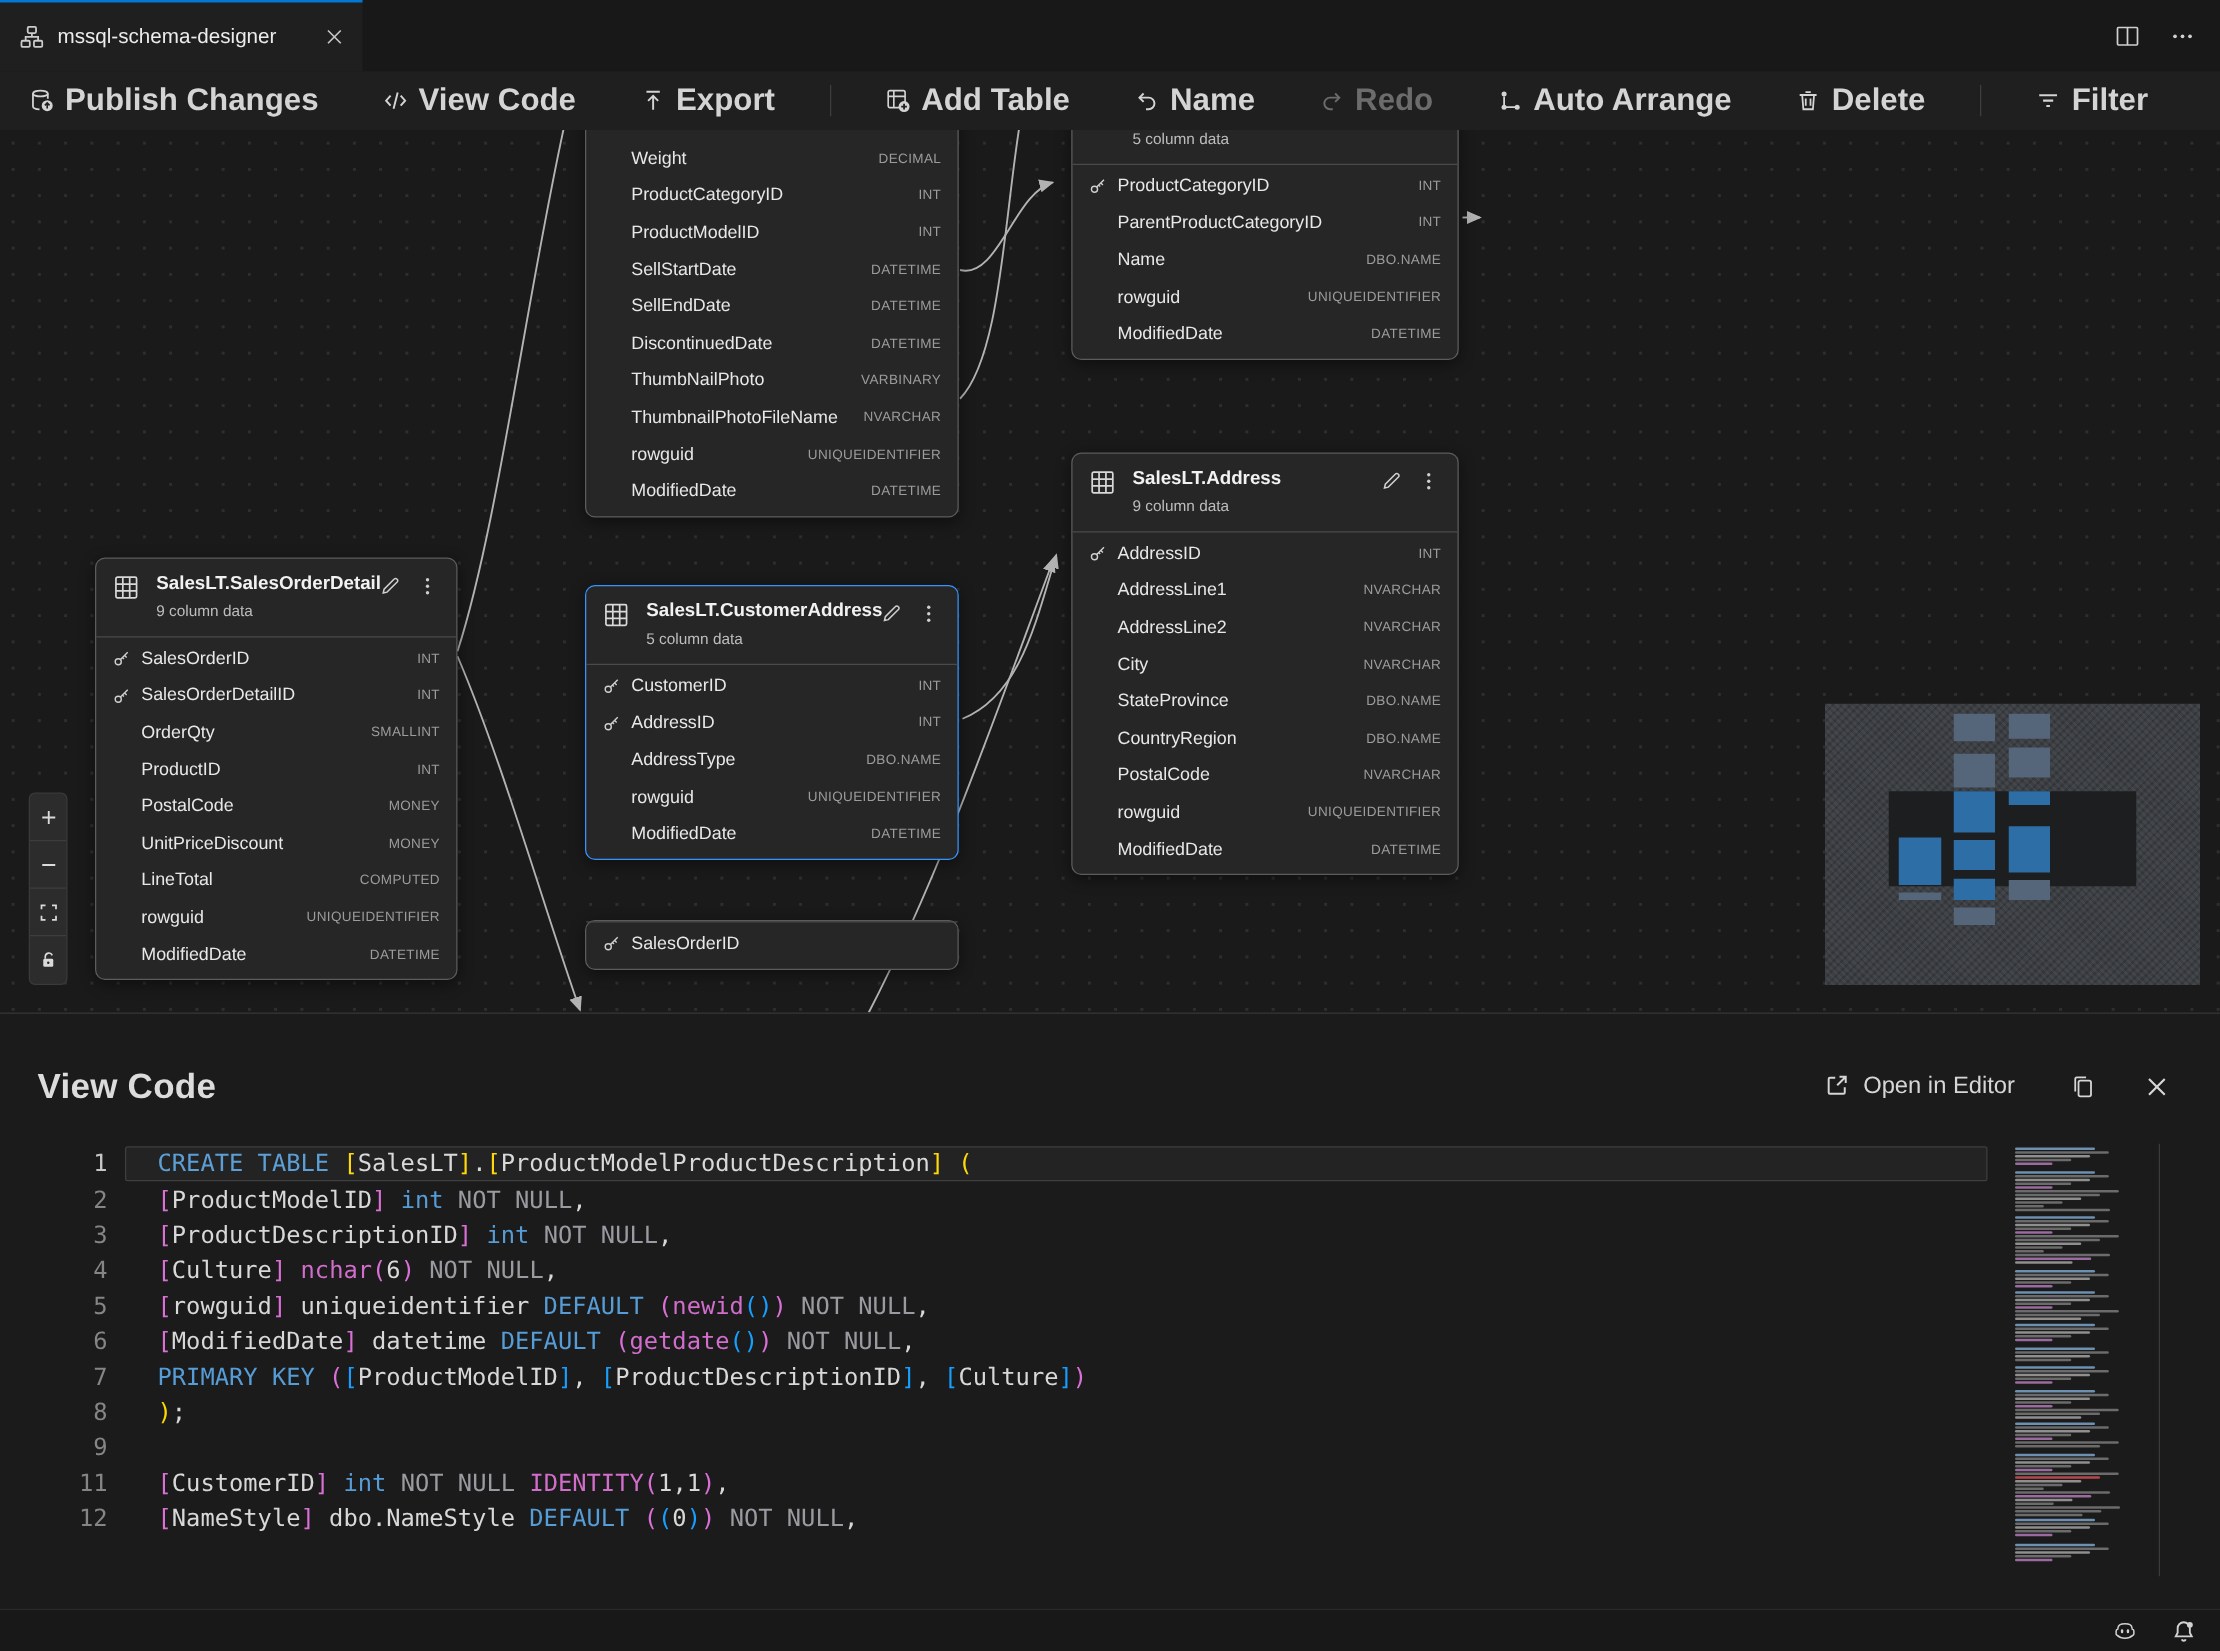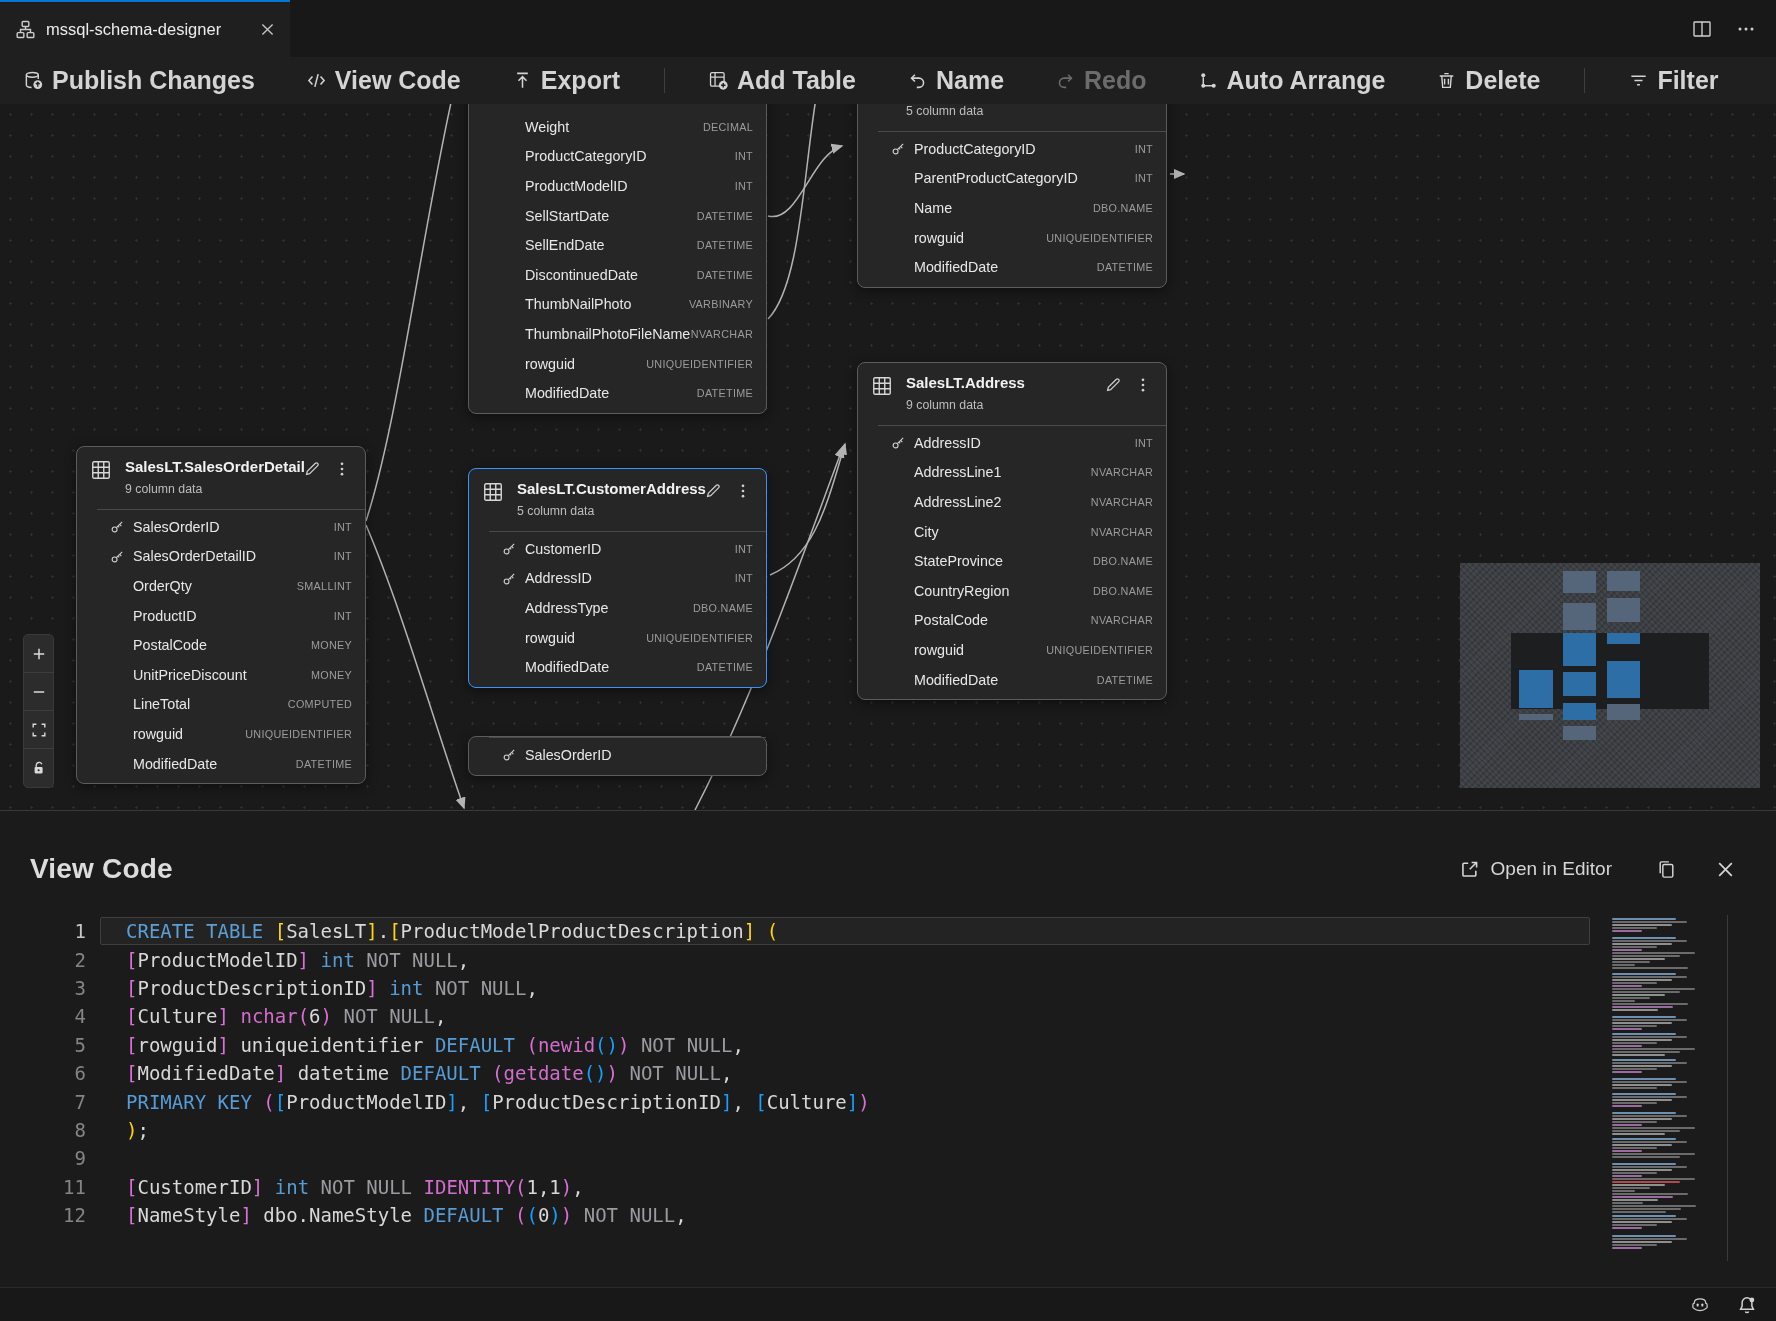--- a/index.html
+++ b/index.html
@@ -43,7 +43,7 @@
   .card-subtitle { position:absolute; left:48px; top:35px; font-size:12.3px; color:#bdbdbd; }
   .card-edit { position:absolute; right:44px; top:13px; width:18px; height:18px; color:#d0d0d0; cursor:pointer; }
   .card-menu { position:absolute; right:14px; top:13px; width:18px; height:18px; color:#d0d0d0; cursor:pointer; }
-  .card-rows { border-top:1px solid #4a4a4a; padding:2px 0 5px;margin-left:20px; }
+  .card-rows { border-top:1px solid #4a4a4a; padding:2px 0 5px; }
   .headerless .card-rows { border-top:none; padding-top:27px; }
   .trow { height:29.6px; display:flex; align-items:center; }
   .row-key { width:23px; margin-left:13px; color:#cfcfcf; display:flex; align-items:center; flex:none; }

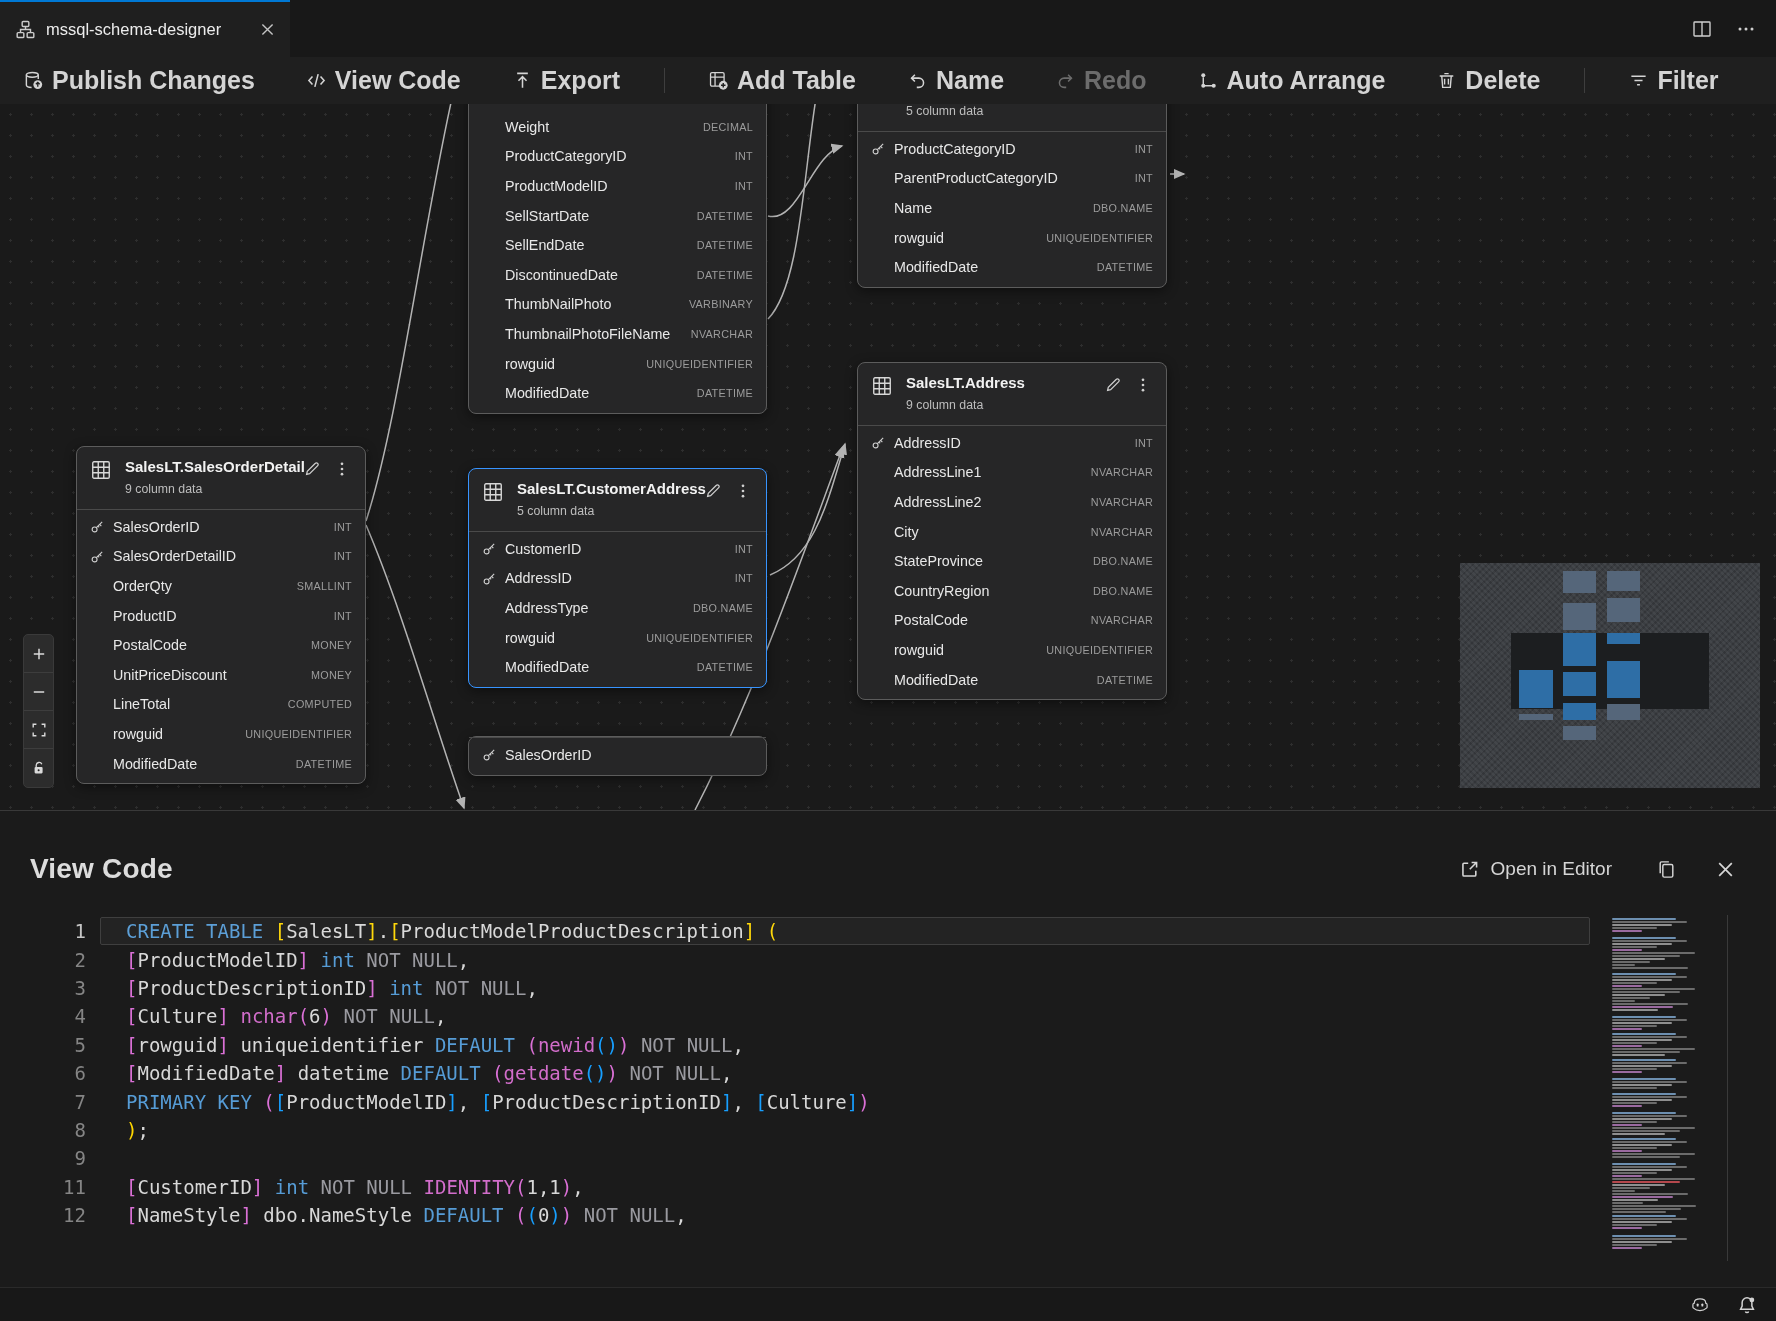--- a/index.html
+++ b/index.html
@@ -76,7 +76,7 @@
   .panel-header { display:flex; align-items:center; padding:42px 40px 0 30px; }
   .panel-title { font-size:28px; font-weight:700; color:#dcdcdc; letter-spacing:.2px; }
   .panel-actions { margin-left:auto; display:flex; align-items:center; color:#d6d6d6; }
-  .open-editor { display:flex; align-items:center; gap:11px; font-size:19px; cursor:pointer; }
+  .open-editor { display:flex; gap:11px; font-size:19px; cursor:pointer; }
   .oe-icon { width:21px; height:21px; }
   .copy-btn { width:21px; height:21px; margin-left:44px; cursor:pointer; }
   .close-btn { width:21px; height:21px; margin-left:38px; cursor:pointer; }

